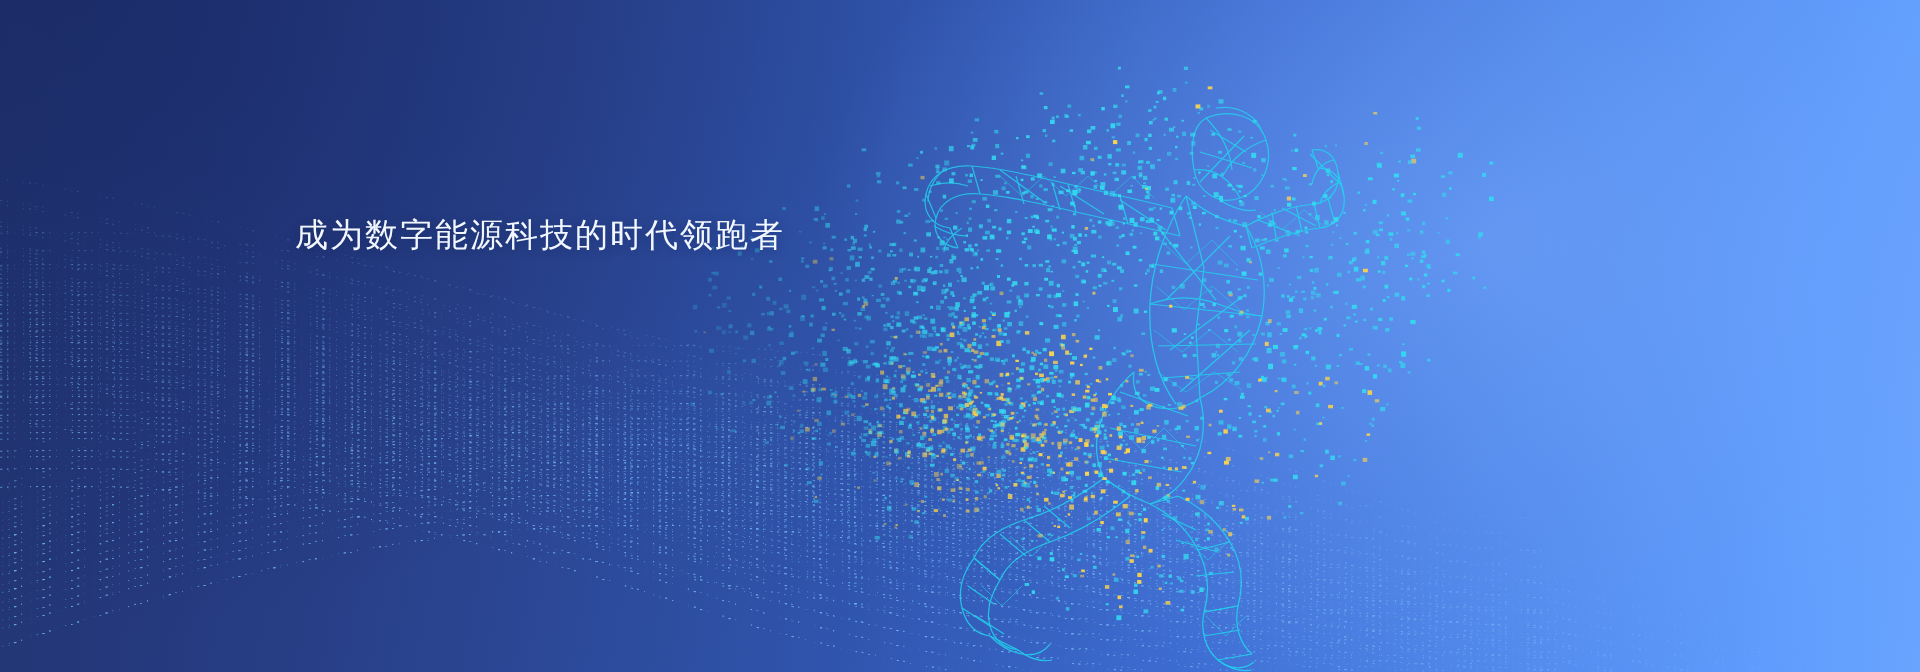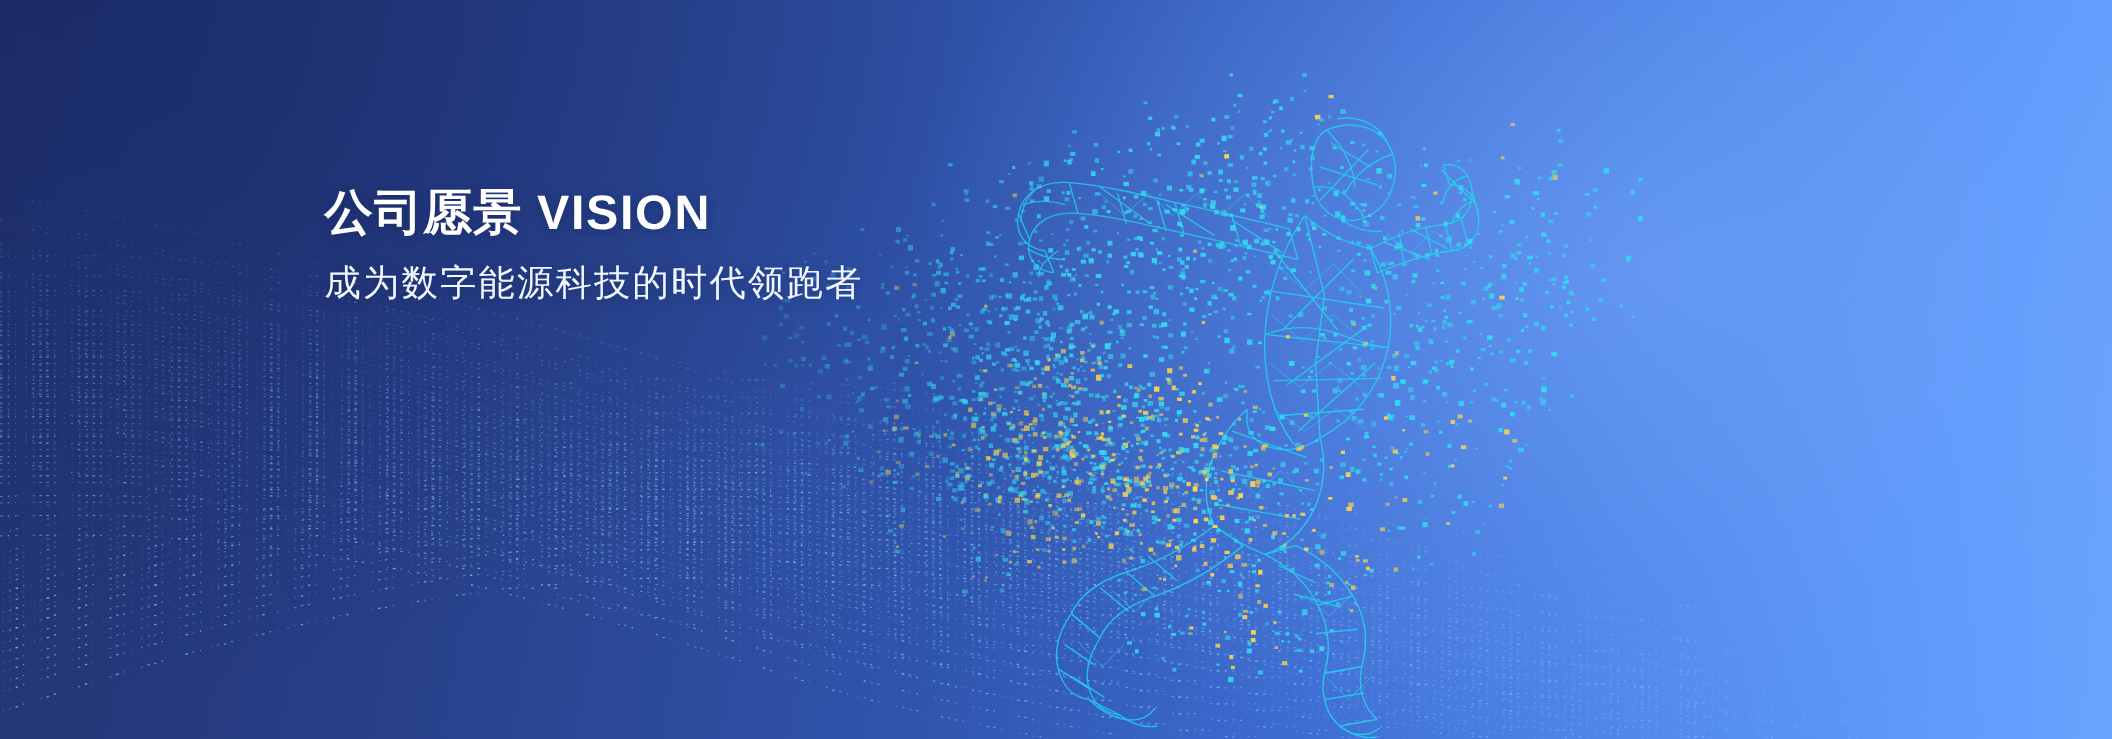--- a/index.html
+++ b/index.html
@@ -2570,9 +2570,6 @@
   <div id="vignette"></div>
 
   <div id="text-block">
-    <div id="headline">
-      <span>公司愿景</span><span> </span><span class="latin">VISION</span>
-    </div>
     <div id="subheadline">成为数字能源科技的时代领跑者</div>
   </div>
 

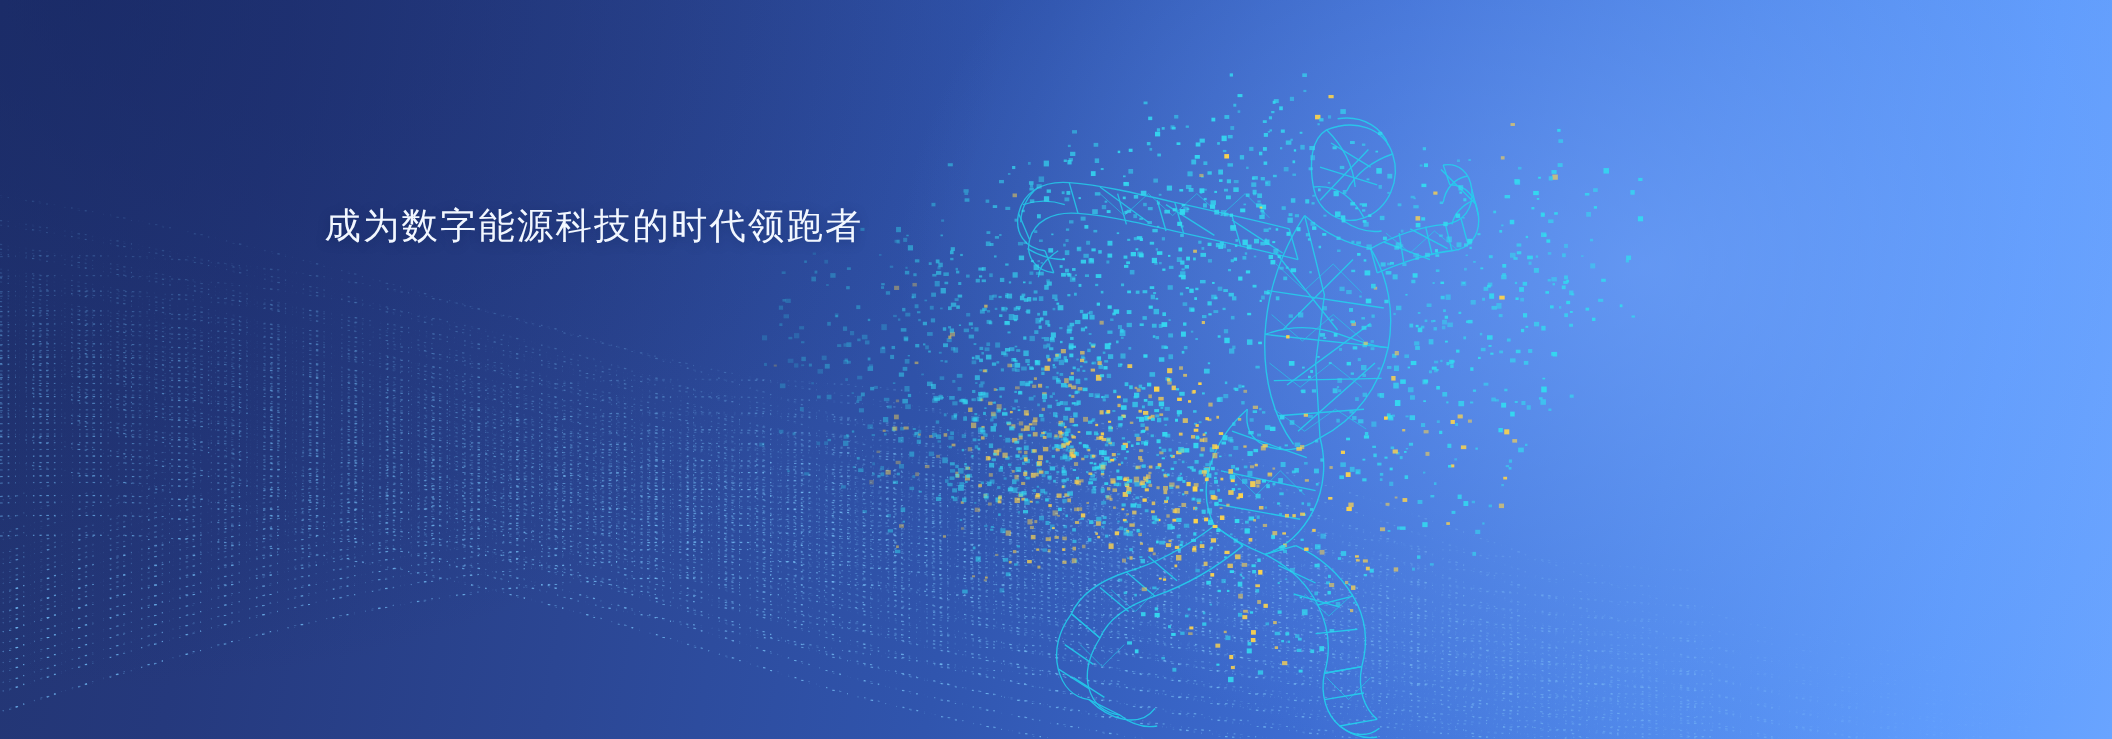--- a/index.html
+++ b/index.html
@@ -55,7 +55,7 @@
   }
   #headline .latin { letter-spacing:1.5px; }
   #subheadline {
-    margin-top:16px;
+    margin-top:46px;
     font-size:33px;
     font-weight:400;
     color:#f2f7ff;

